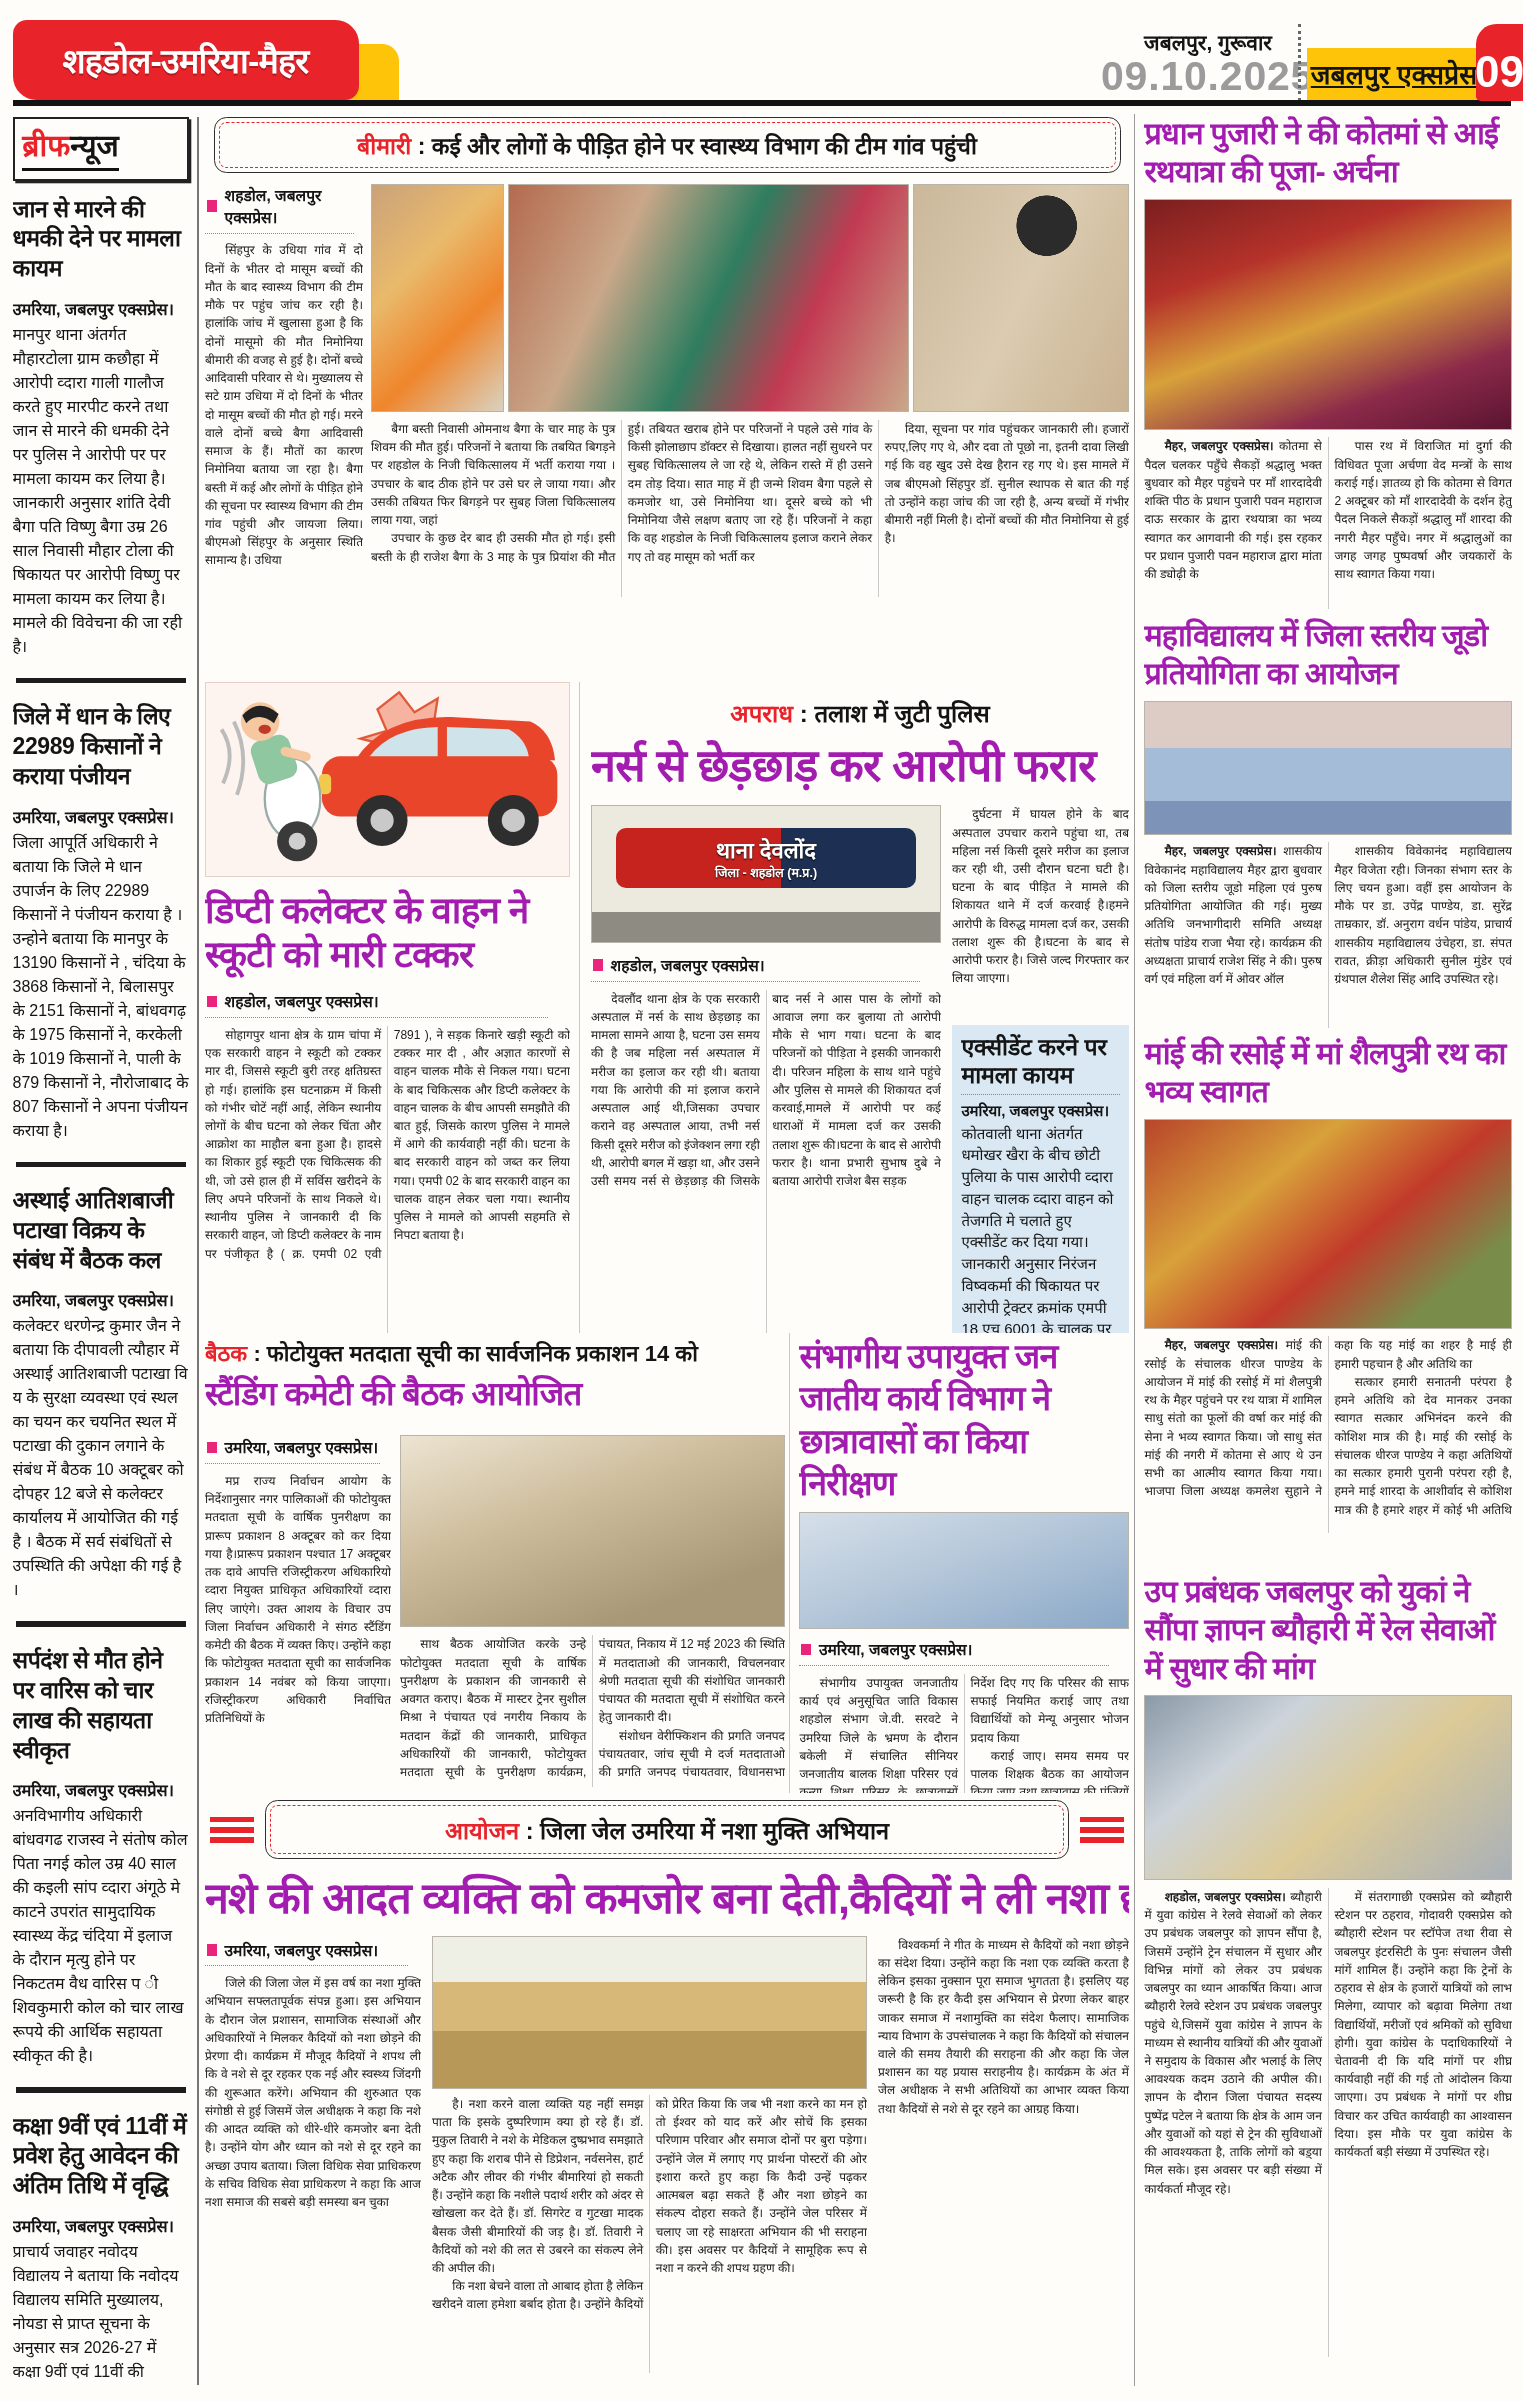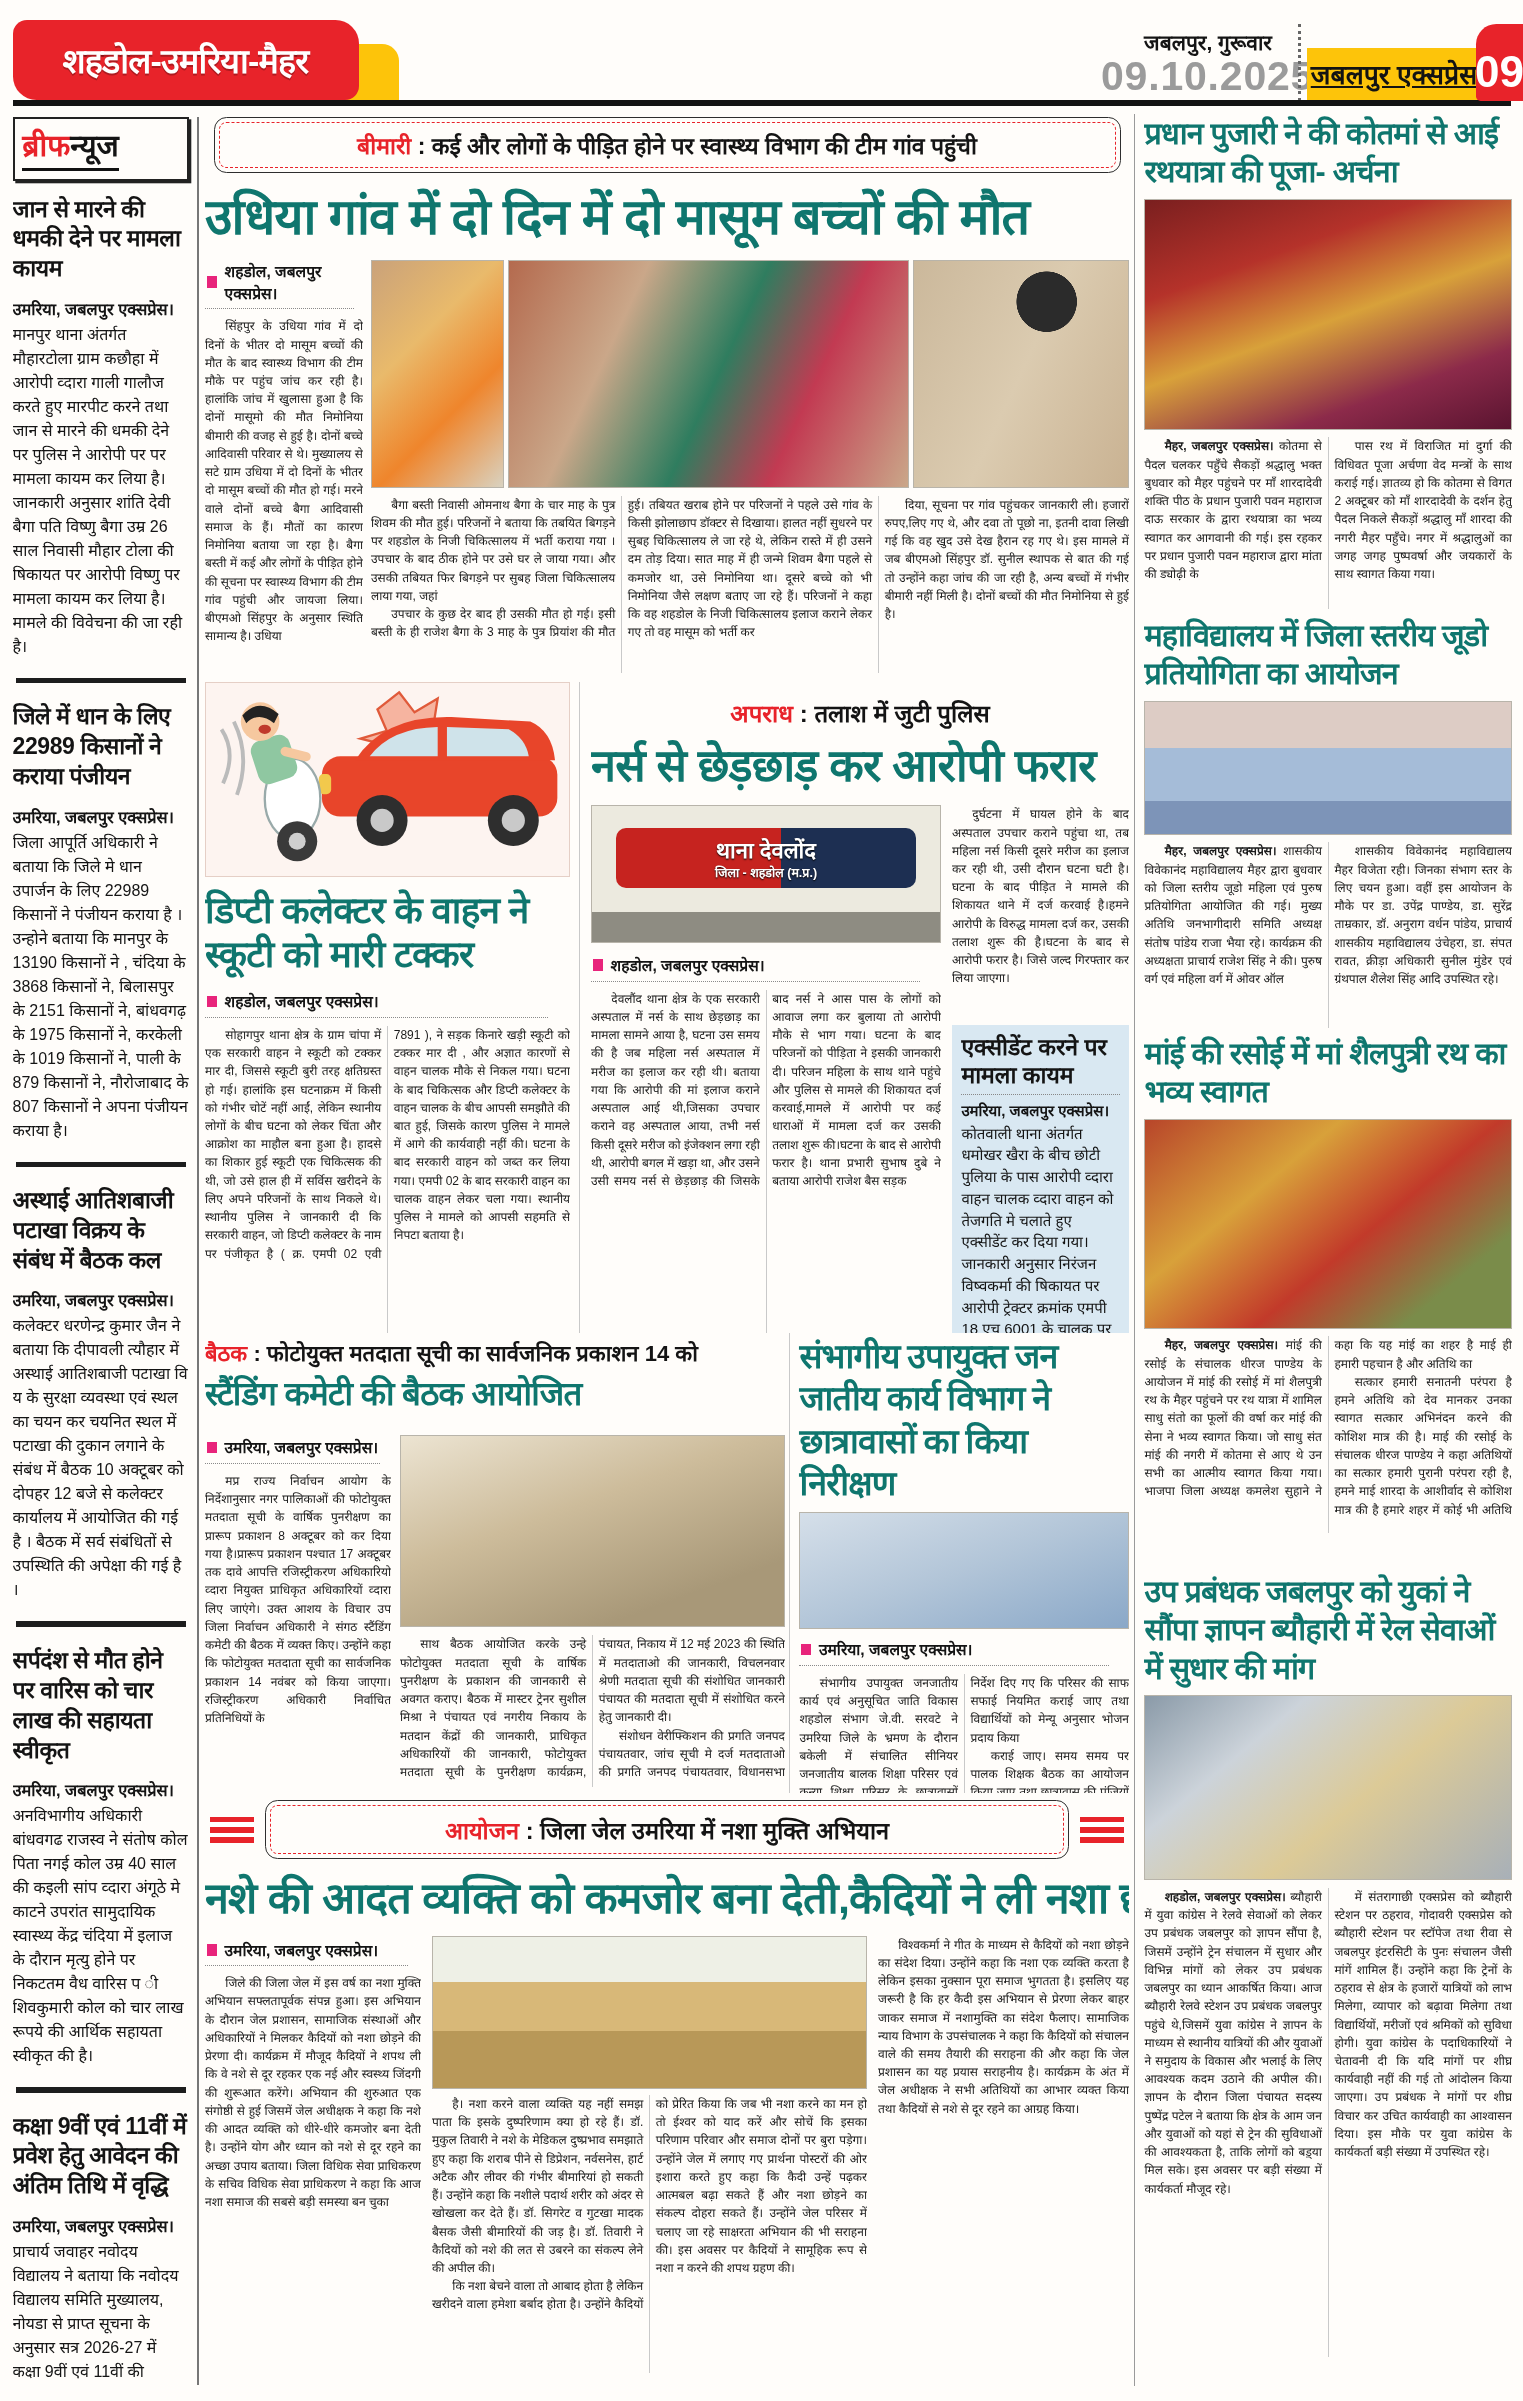--- a/index.html
+++ b/index.html
@@ -34,7 +34,7 @@
   .ph{position:relative;overflow:hidden;border:0.8px solid #b8b4aa;}
   .kicker{border:1.6px solid #2e2e2e;border-radius:12.5px;outline:1.6px dashed var(--red);outline-offset:-6.3px;text-align:center;font-weight:bold;font-size:23px;padding:11px 7.8px;}
   .kicker .lbl{color:var(--red);}
-  .headline{font-weight:800;color:#0f766e;letter-spacing:-0.8px;}
+  .headline{font-weight:800;color:#a21caf;letter-spacing:-0.8px;}
 
   
   .brief{position:absolute;left:12.5px;top:117px;width:186px;height:2268px;border-right:2.3px double #777;padding-right:7.8px;overflow:hidden;}

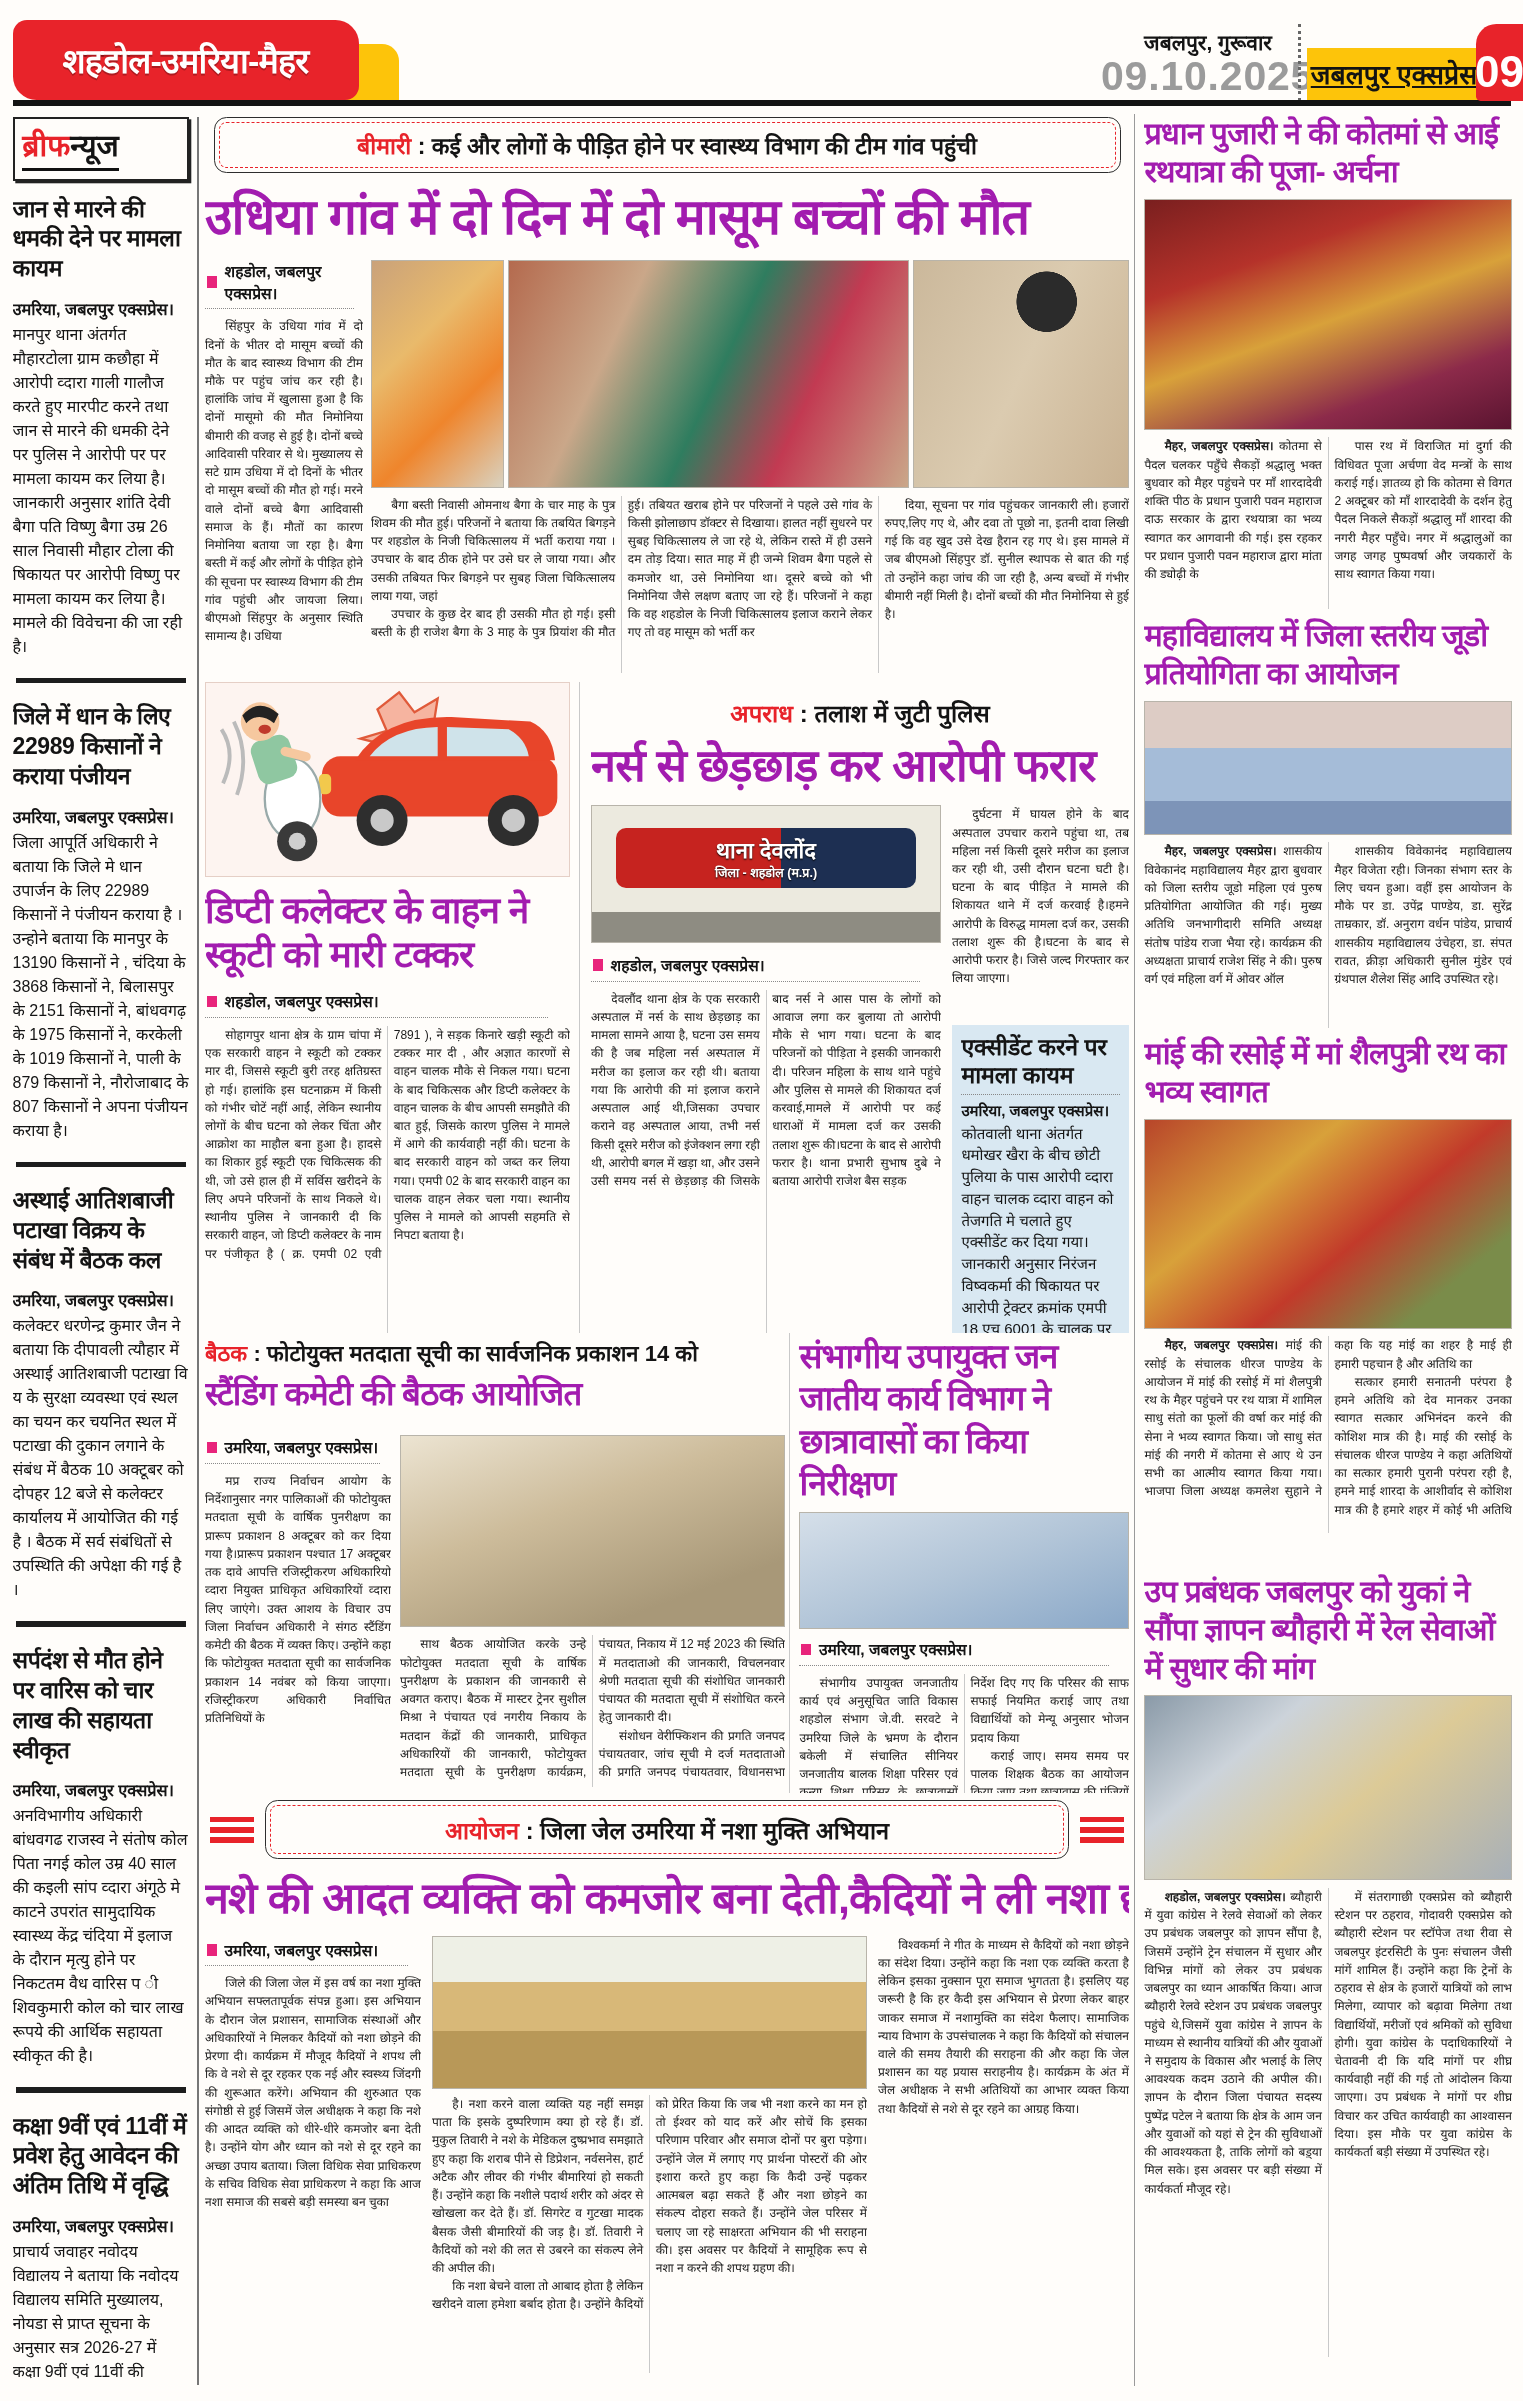--- a/index.html
+++ b/index.html
@@ -193,7 +193,6 @@
         <span class="lbl">बीमारी</span>
         <span>: कई और लोगों के पीड़ित होने पर स्वास्थ्य विभाग की टीम गांव पहुंची</span>
       </div>
-      <h1 class="headline hl-main">उधिया गांव में दो दिन में दो मासूम बच्चों की मौत</h1>
       <div class="sm-body">
         <div class="sm-col1">
           <div class="byline">

